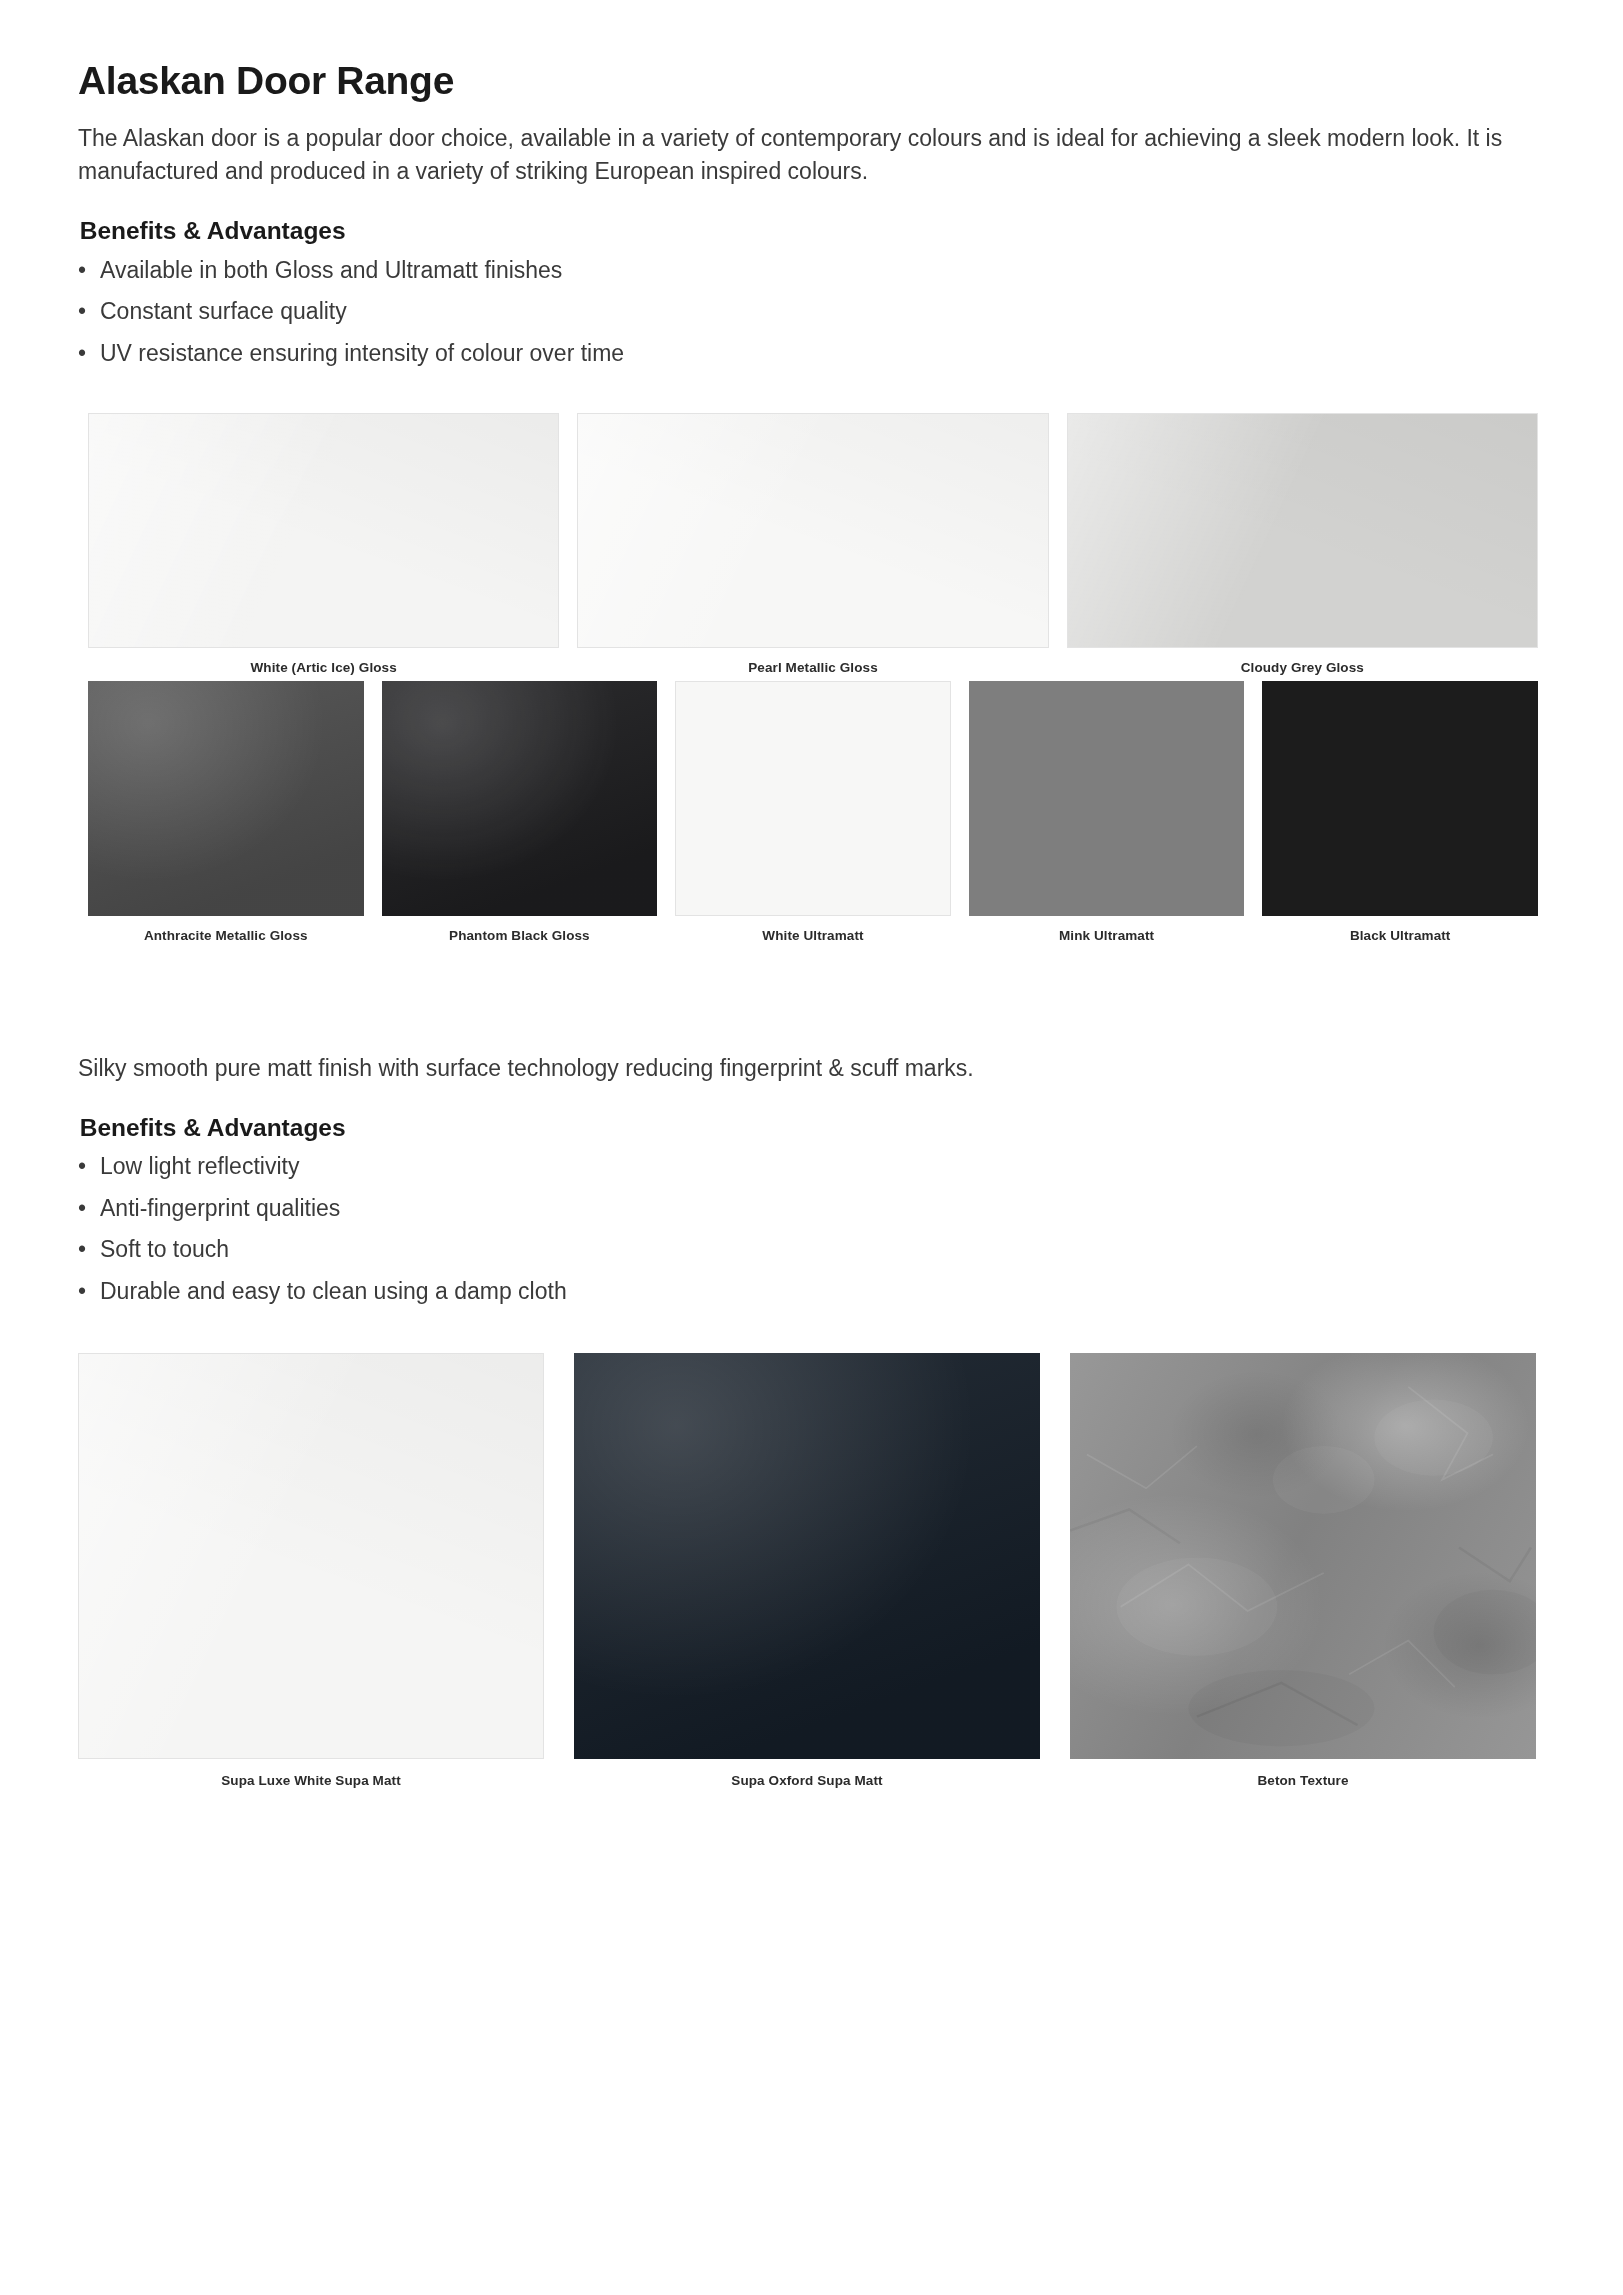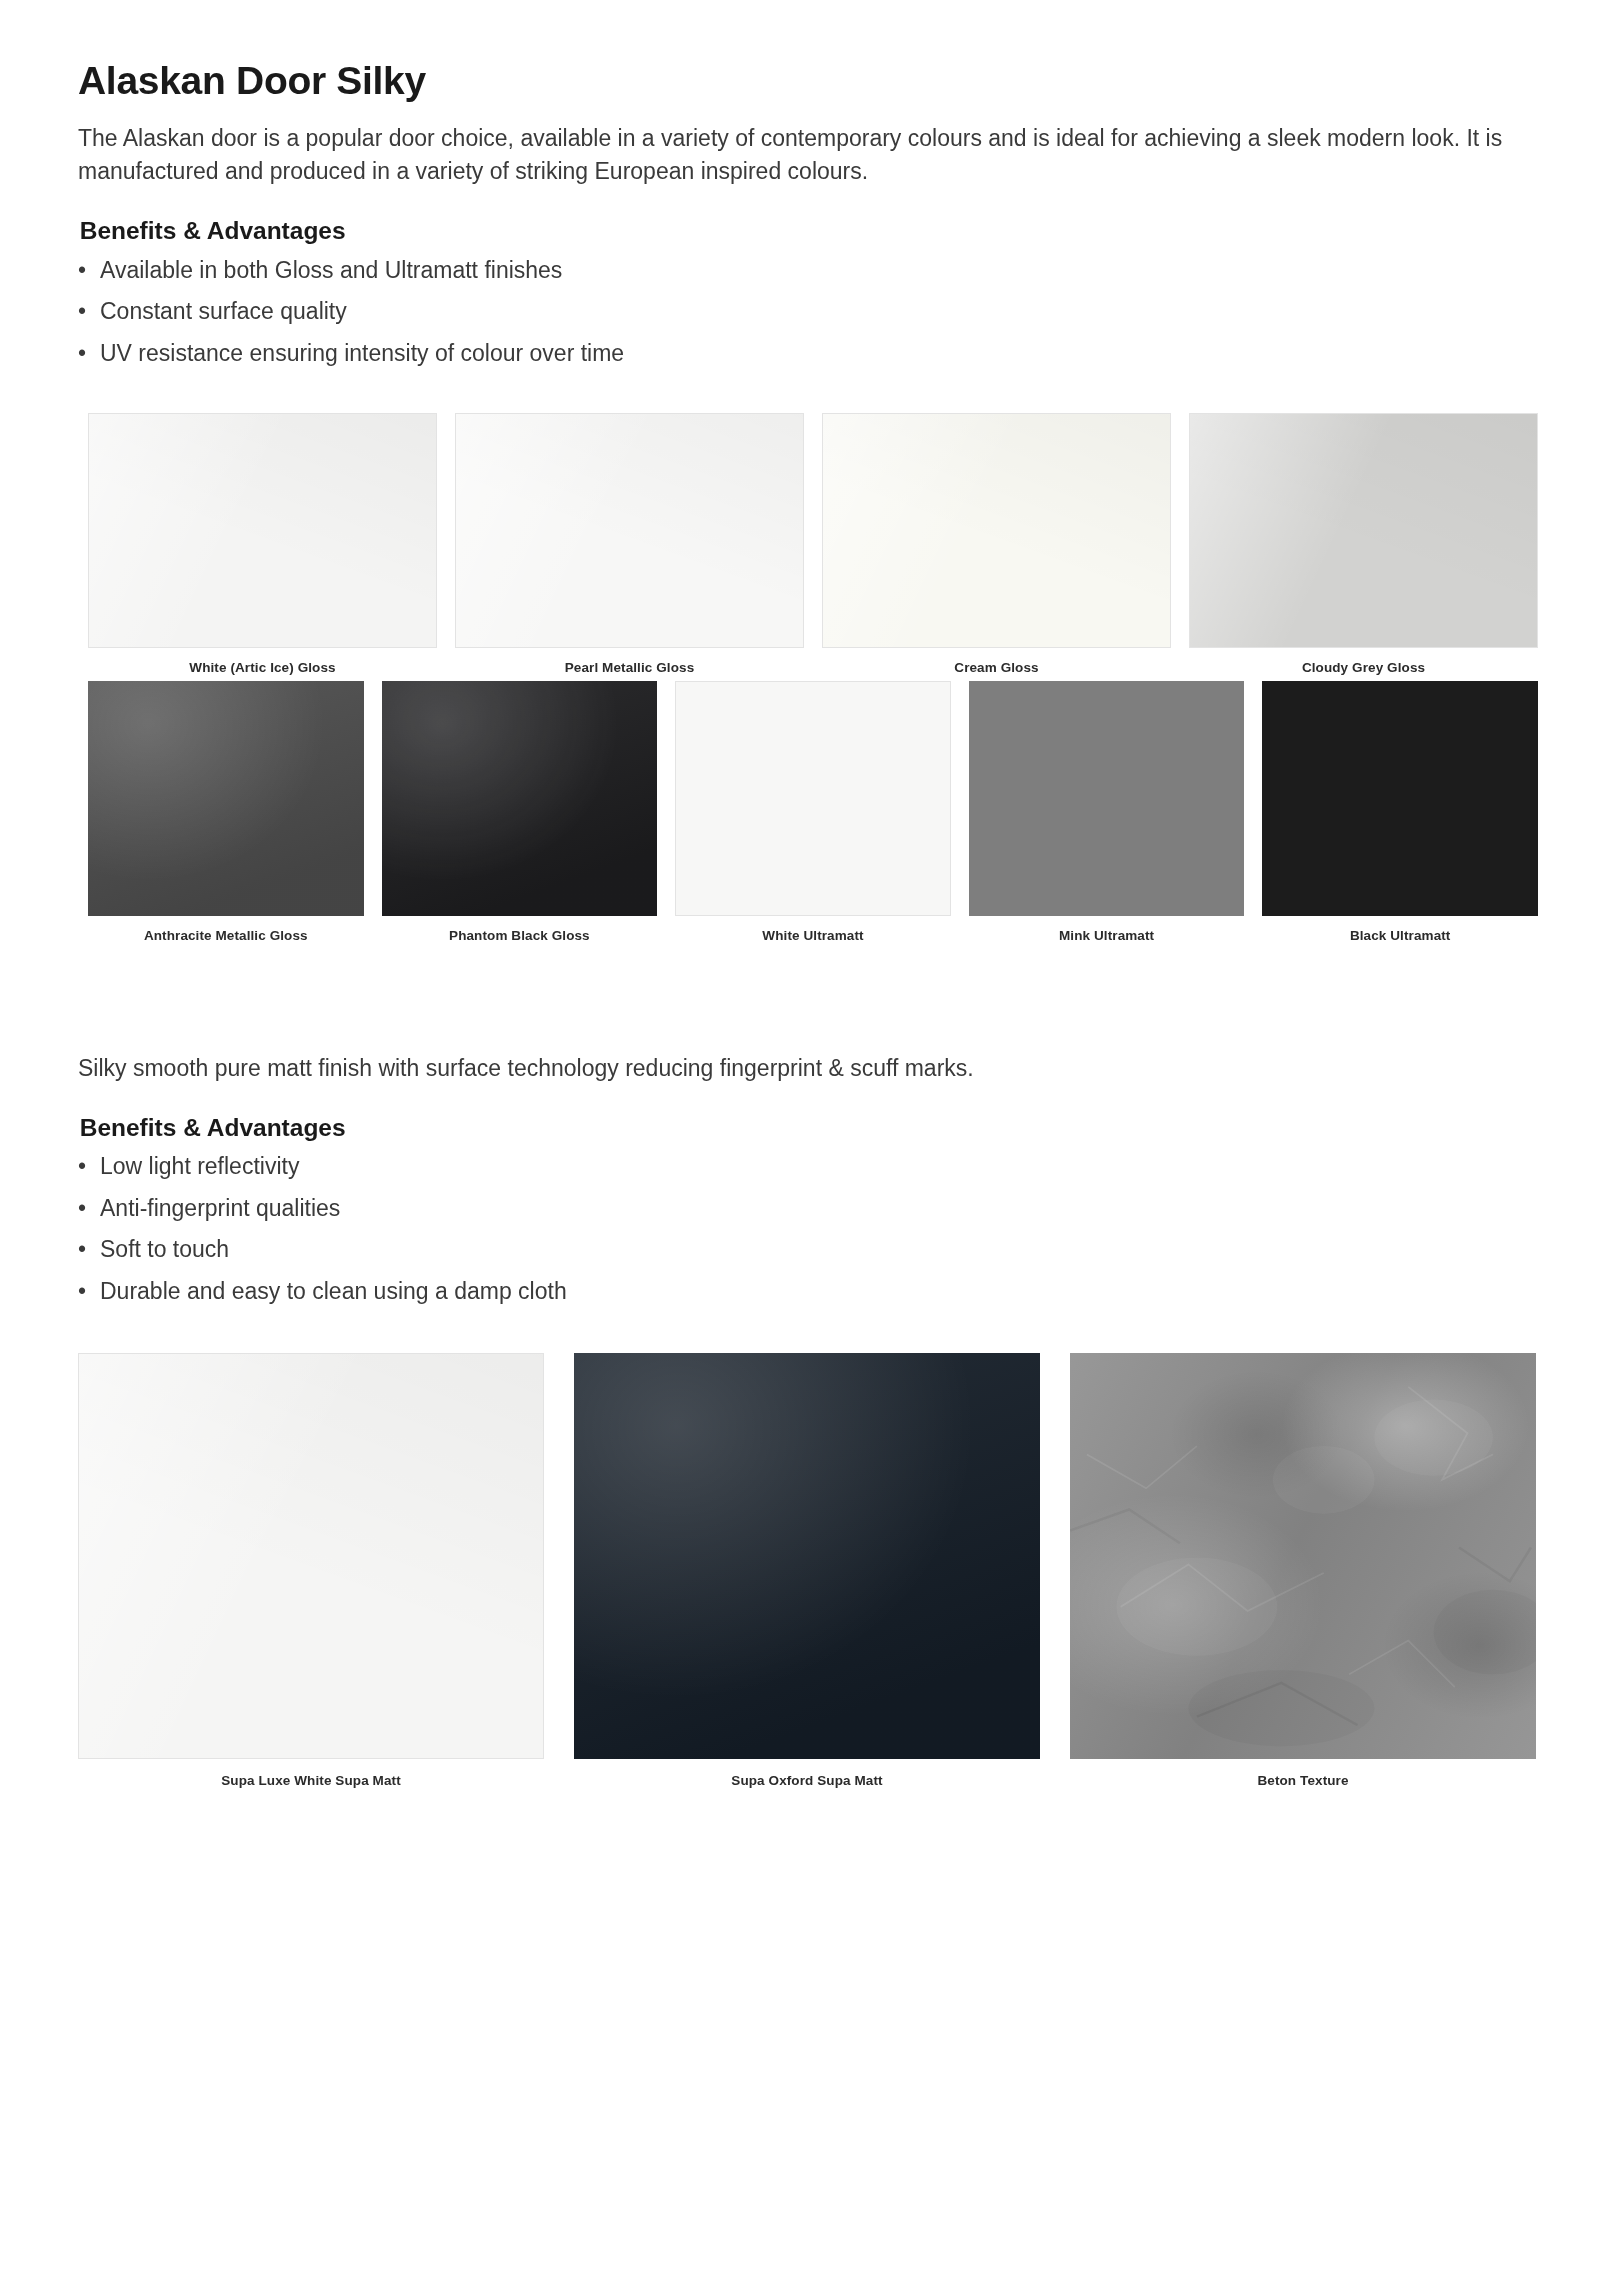--- a/index.html
+++ b/index.html
@@ -179,7 +179,7 @@
 
   <section>
 
-    <h1 class="range-title">Alaskan Door Silky</h1>
+    <h1 class="range-title">Alaskan Door Range</h1>
 
     <p class="range-intro">The Alaskan door is a popular door choice, available in a variety of contemporary colours and is ideal for achieving a sleek modern look. It is manufactured and produced in a variety of striking European inspired colours.</p>
 

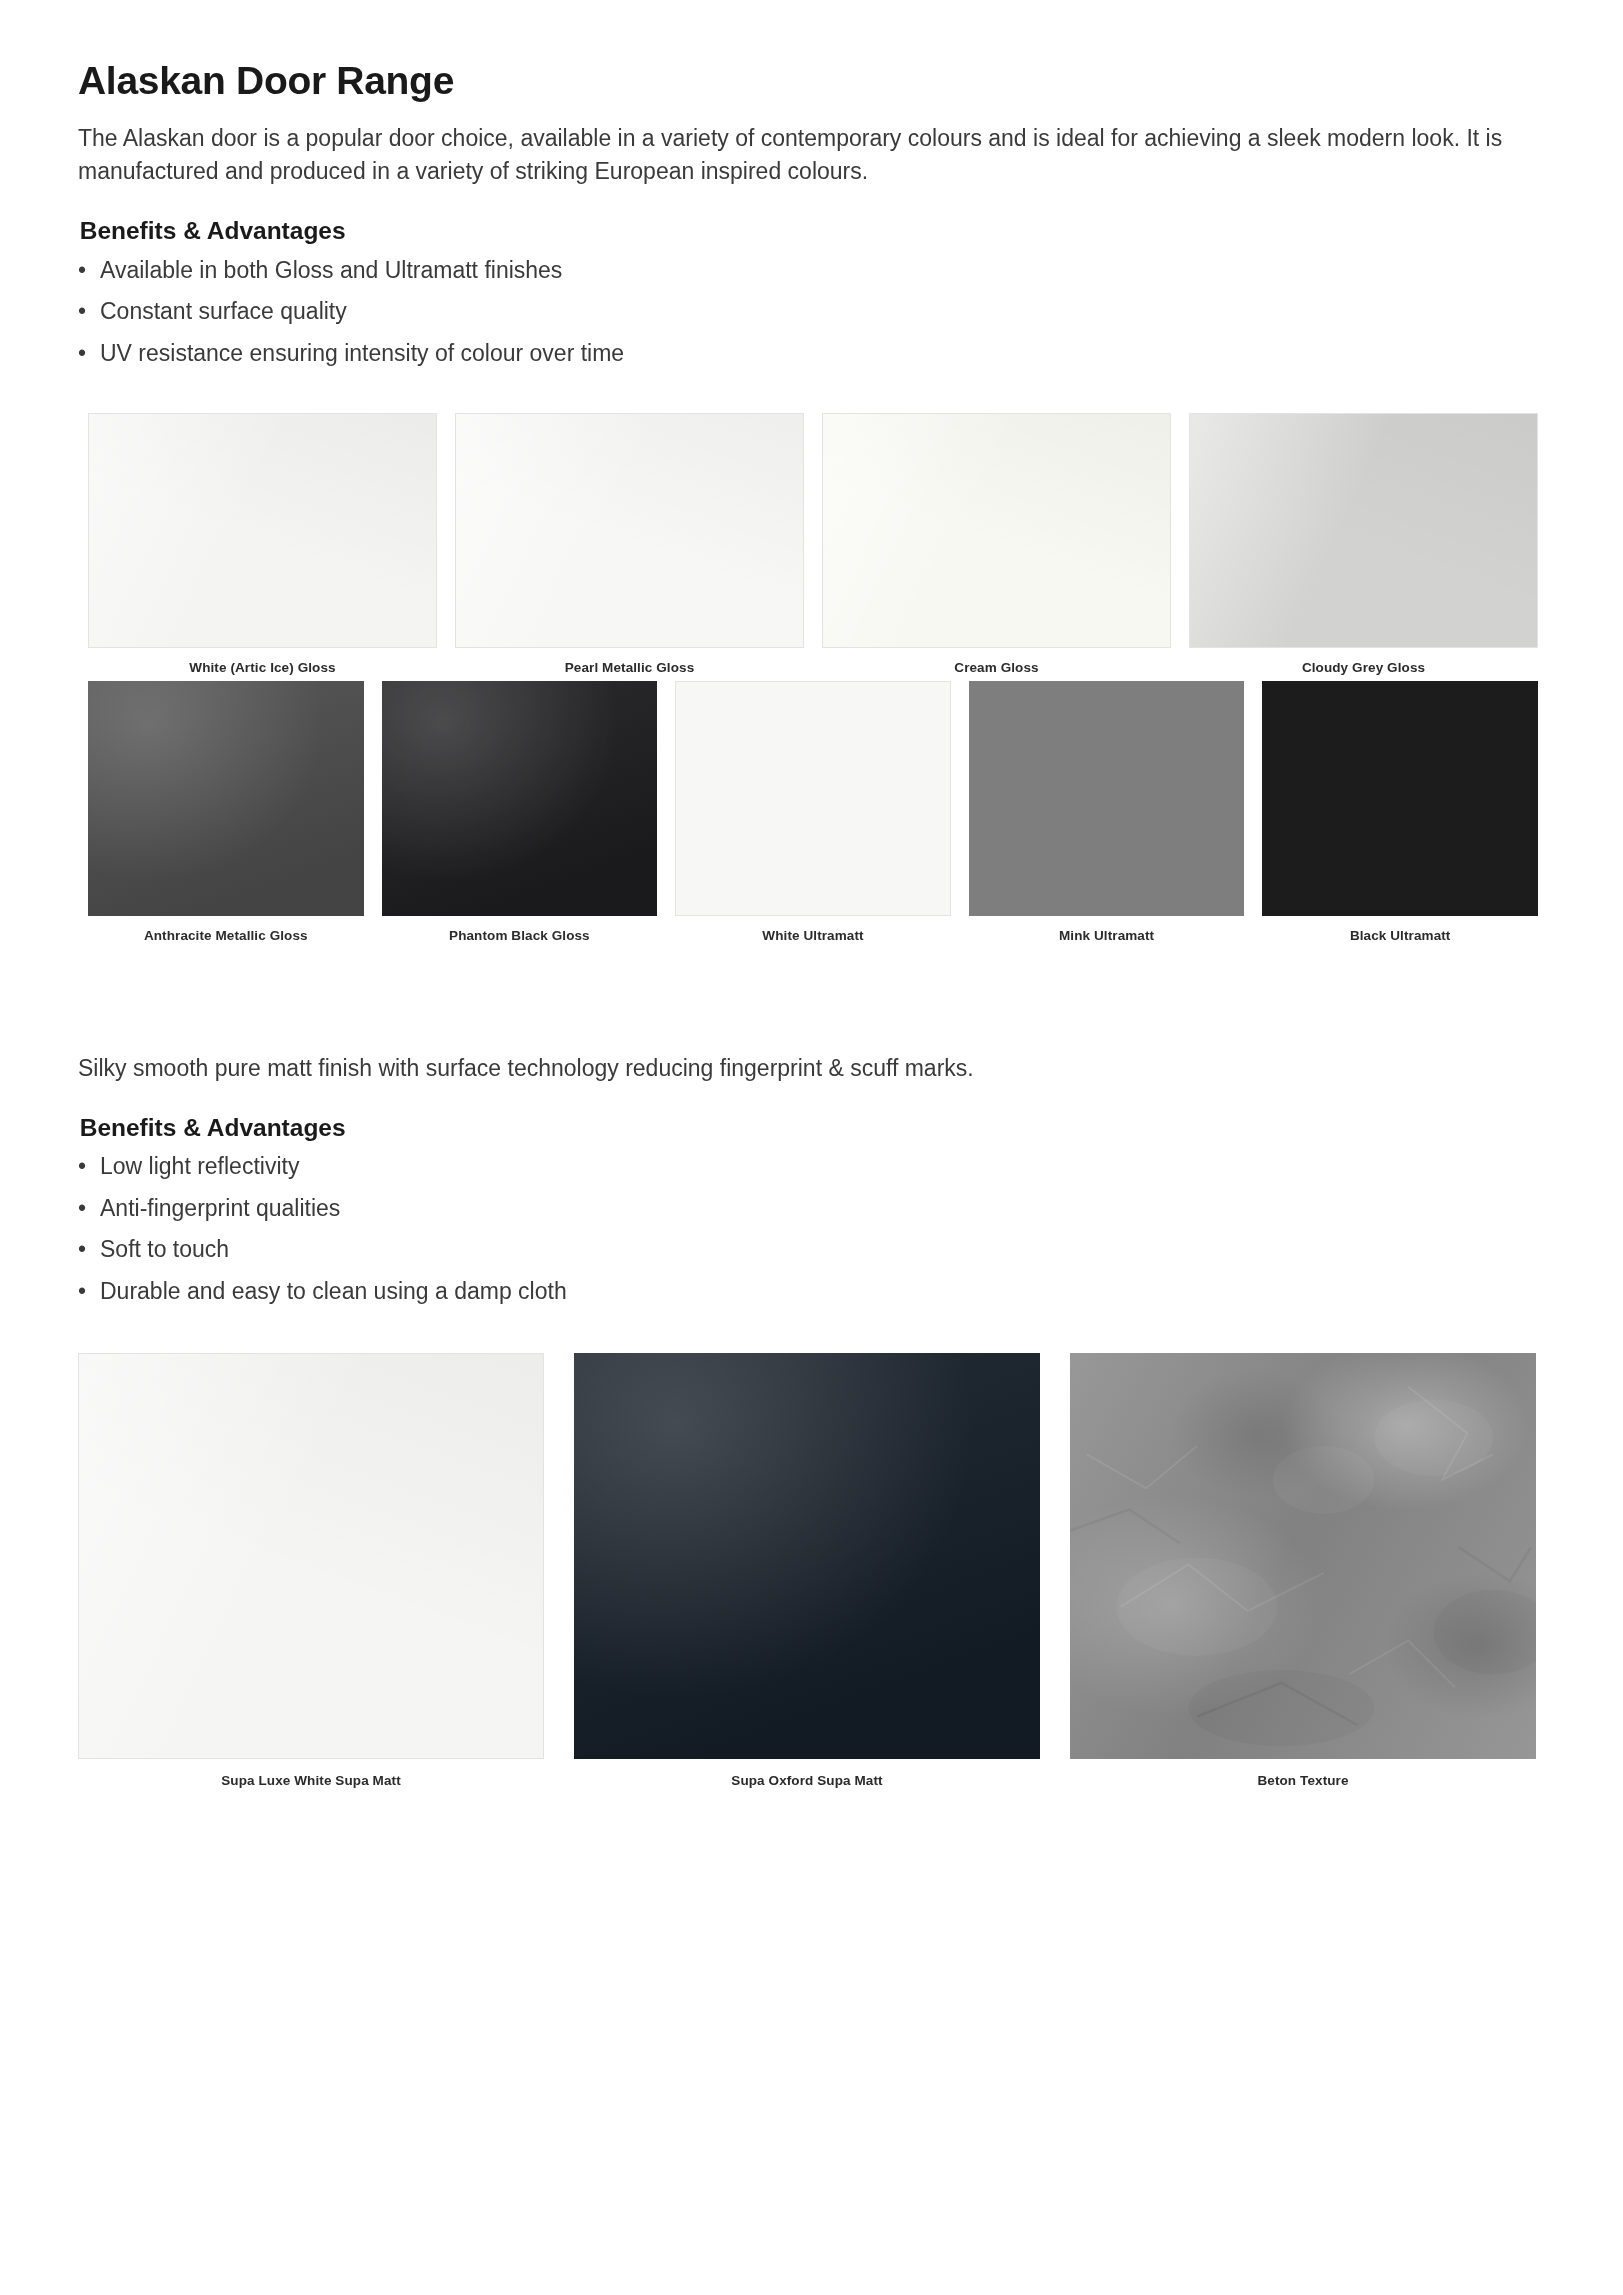--- a/index.html
+++ b/index.html
@@ -208,10 +208,6 @@
       <div class="swatch-cell">
         <div class="swatch-chip sheen-soft" style="background-color: rgb(247, 247, 246); border: 0.8px solid rgb(227, 227, 227);"></div>
         <div class="swatch-caption">Pearl Metallic Gloss</div>
-      </div>
-      <div class="swatch-cell">
-        <div class="swatch-chip sheen-soft" style="background-color: rgb(248, 248, 242); border: 0.8px solid rgb(227, 227, 227);"></div>
-        <div class="swatch-caption">Cream Gloss</div>
       </div>
       <div class="swatch-cell">
         <div class="swatch-chip sheen-soft" style="background-color: rgb(210, 210, 208); border: 0.8px solid rgb(227, 227, 227);"></div>

